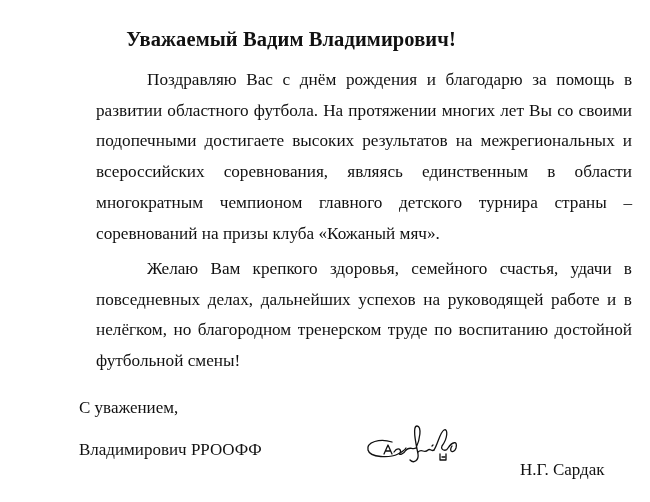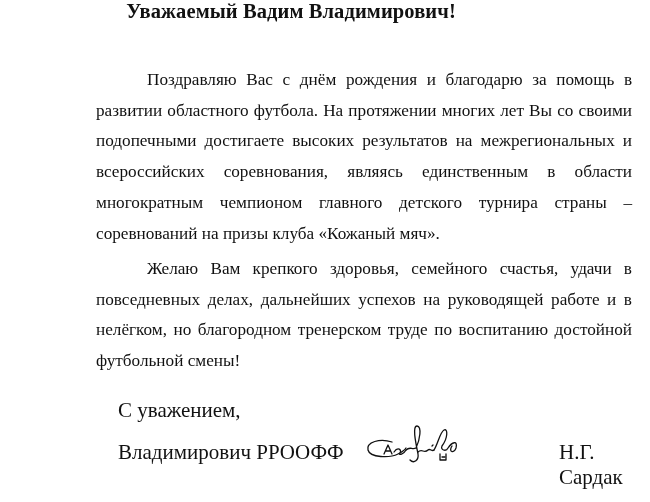--- a/index.html
+++ b/index.html
@@ -19,7 +19,7 @@
       position: absolute;
       left: 0;
       width: 526px;
-      top: 0;
+      top: 28px;
       text-align: center;
       font-weight: bold;
       font-size: 20.5px;

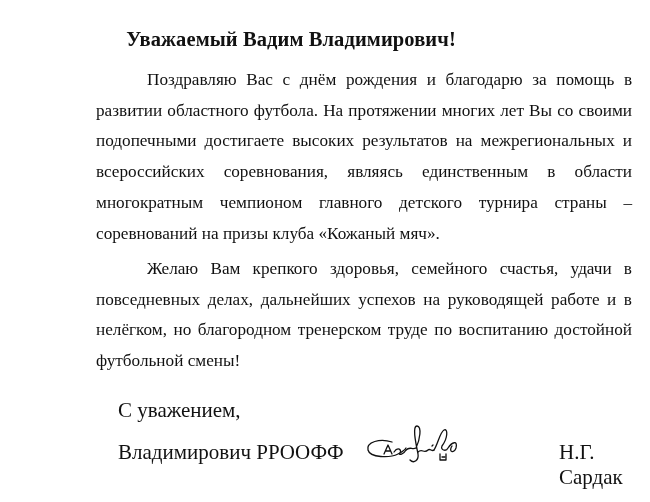--- a/index.html
+++ b/index.html
@@ -43,8 +43,7 @@
     .para2 { top: 254px; }
     .sig-block {
       position: absolute;
-      font-size: 21px;
-      margin-left: 39px;
+      font-size: 17px;
     }
     .closing {
       left: 79px;

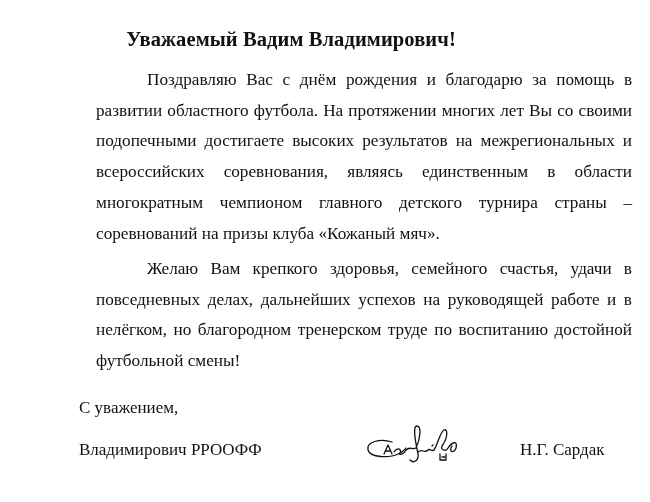--- a/index.html
+++ b/index.html
@@ -55,7 +55,7 @@
     }
     .name {
       left: 520px;
-      top: 440px;
+      top: 460px;
     }
     .signature {
       position: absolute;

